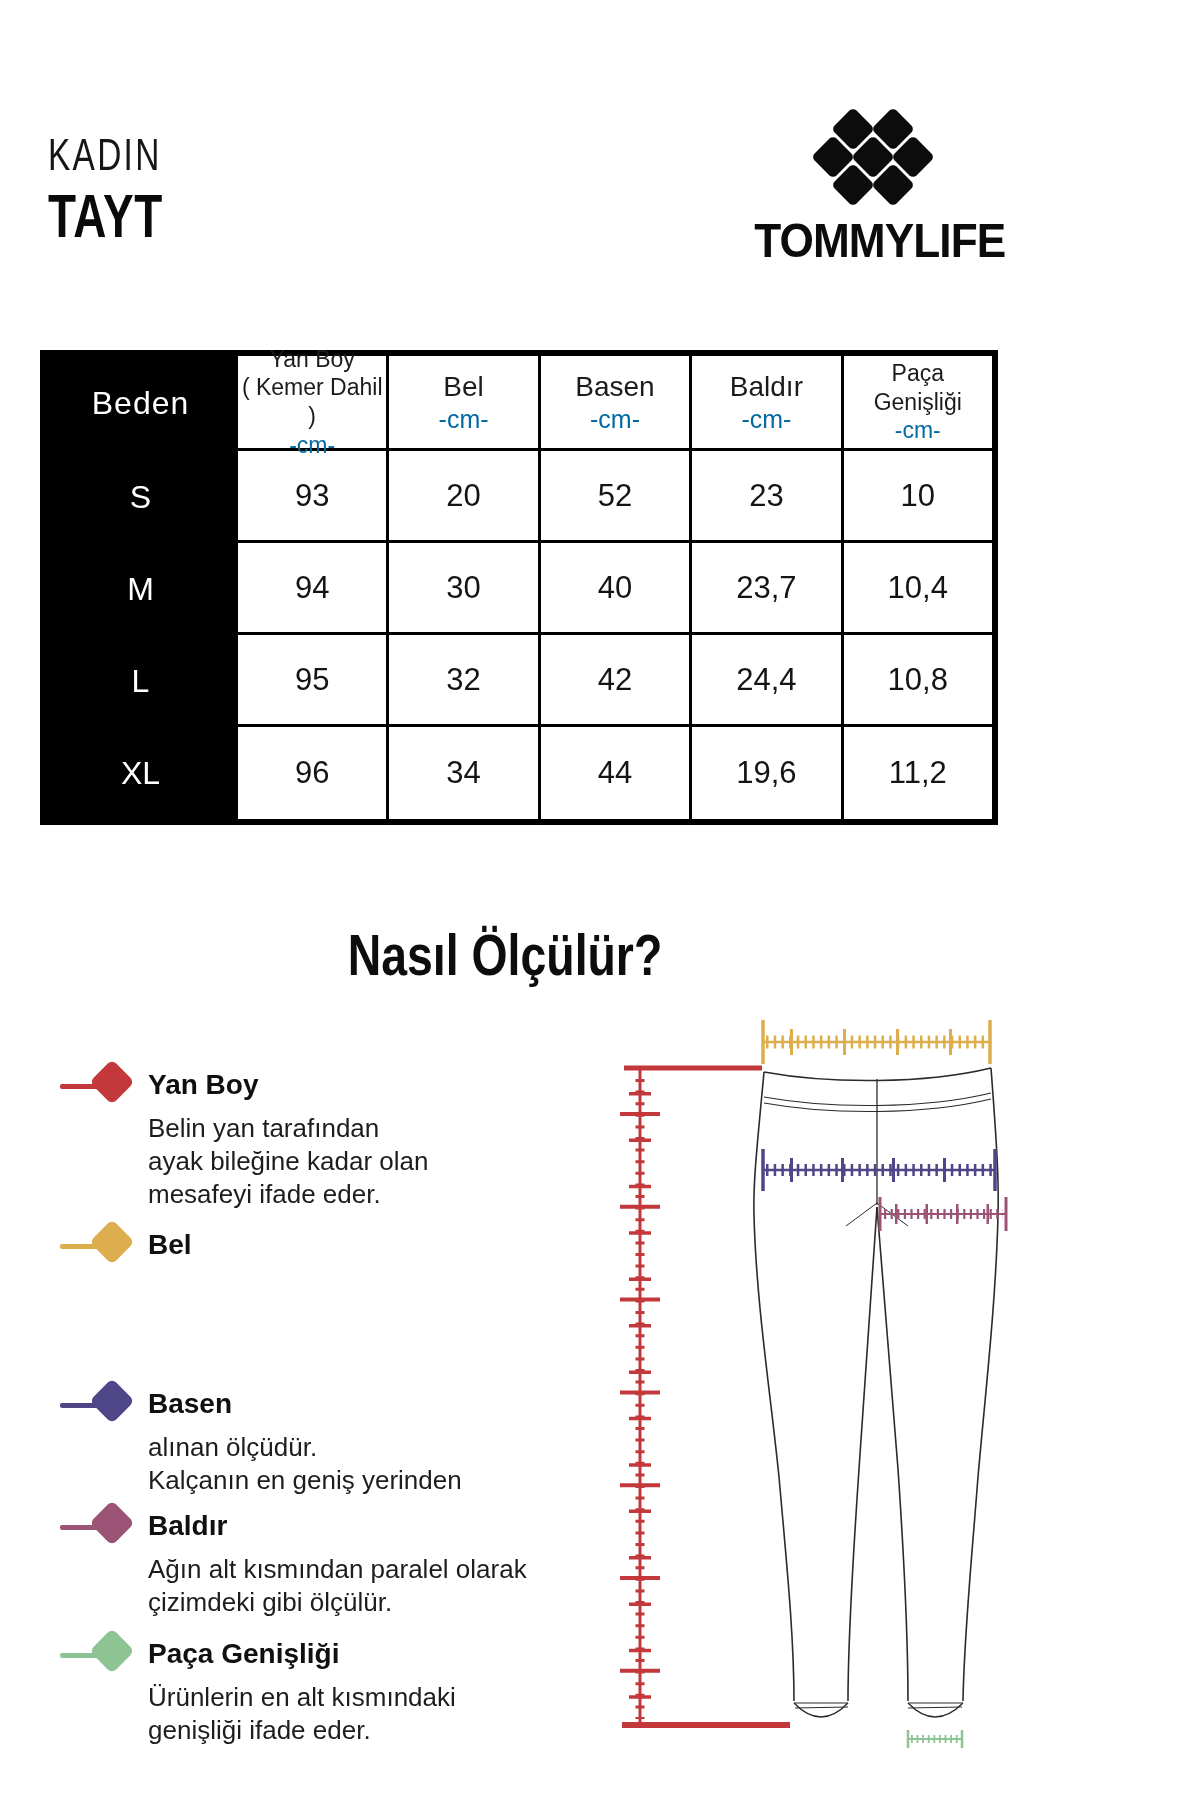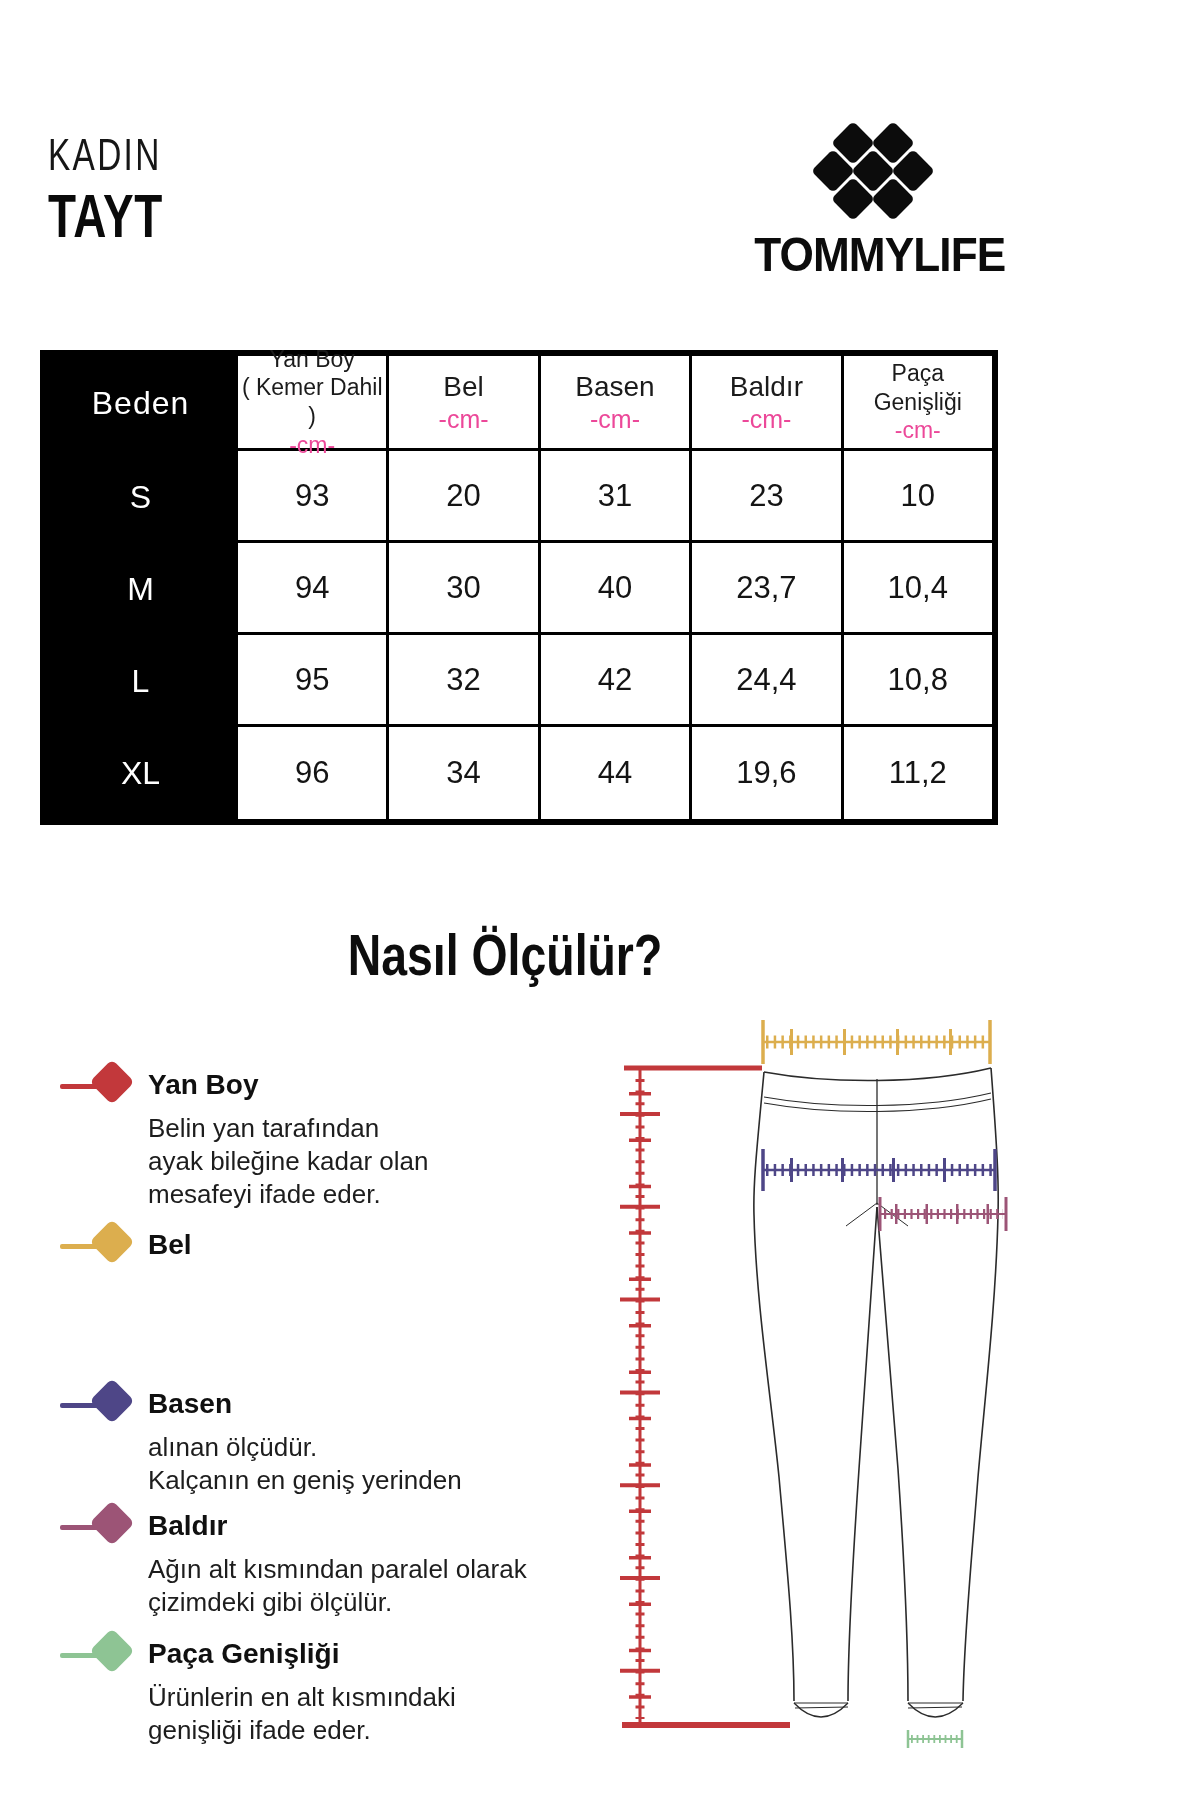--- a/index.html
+++ b/index.html
@@ -21,7 +21,7 @@
   }
 
   
-  .logo { position:absolute; left:744px; top:84px; width:258px; text-align:left; }
+  .logo { position:absolute; left:744px; top:70px; width:258px; text-align:left; }
   .logo-text {
     font-size:48px; font-weight:800; color:#0c0c0c; letter-spacing:-1px;
     transform:scaleX(.92); transform-origin:center; margin-top:-6px; line-height:1.0;

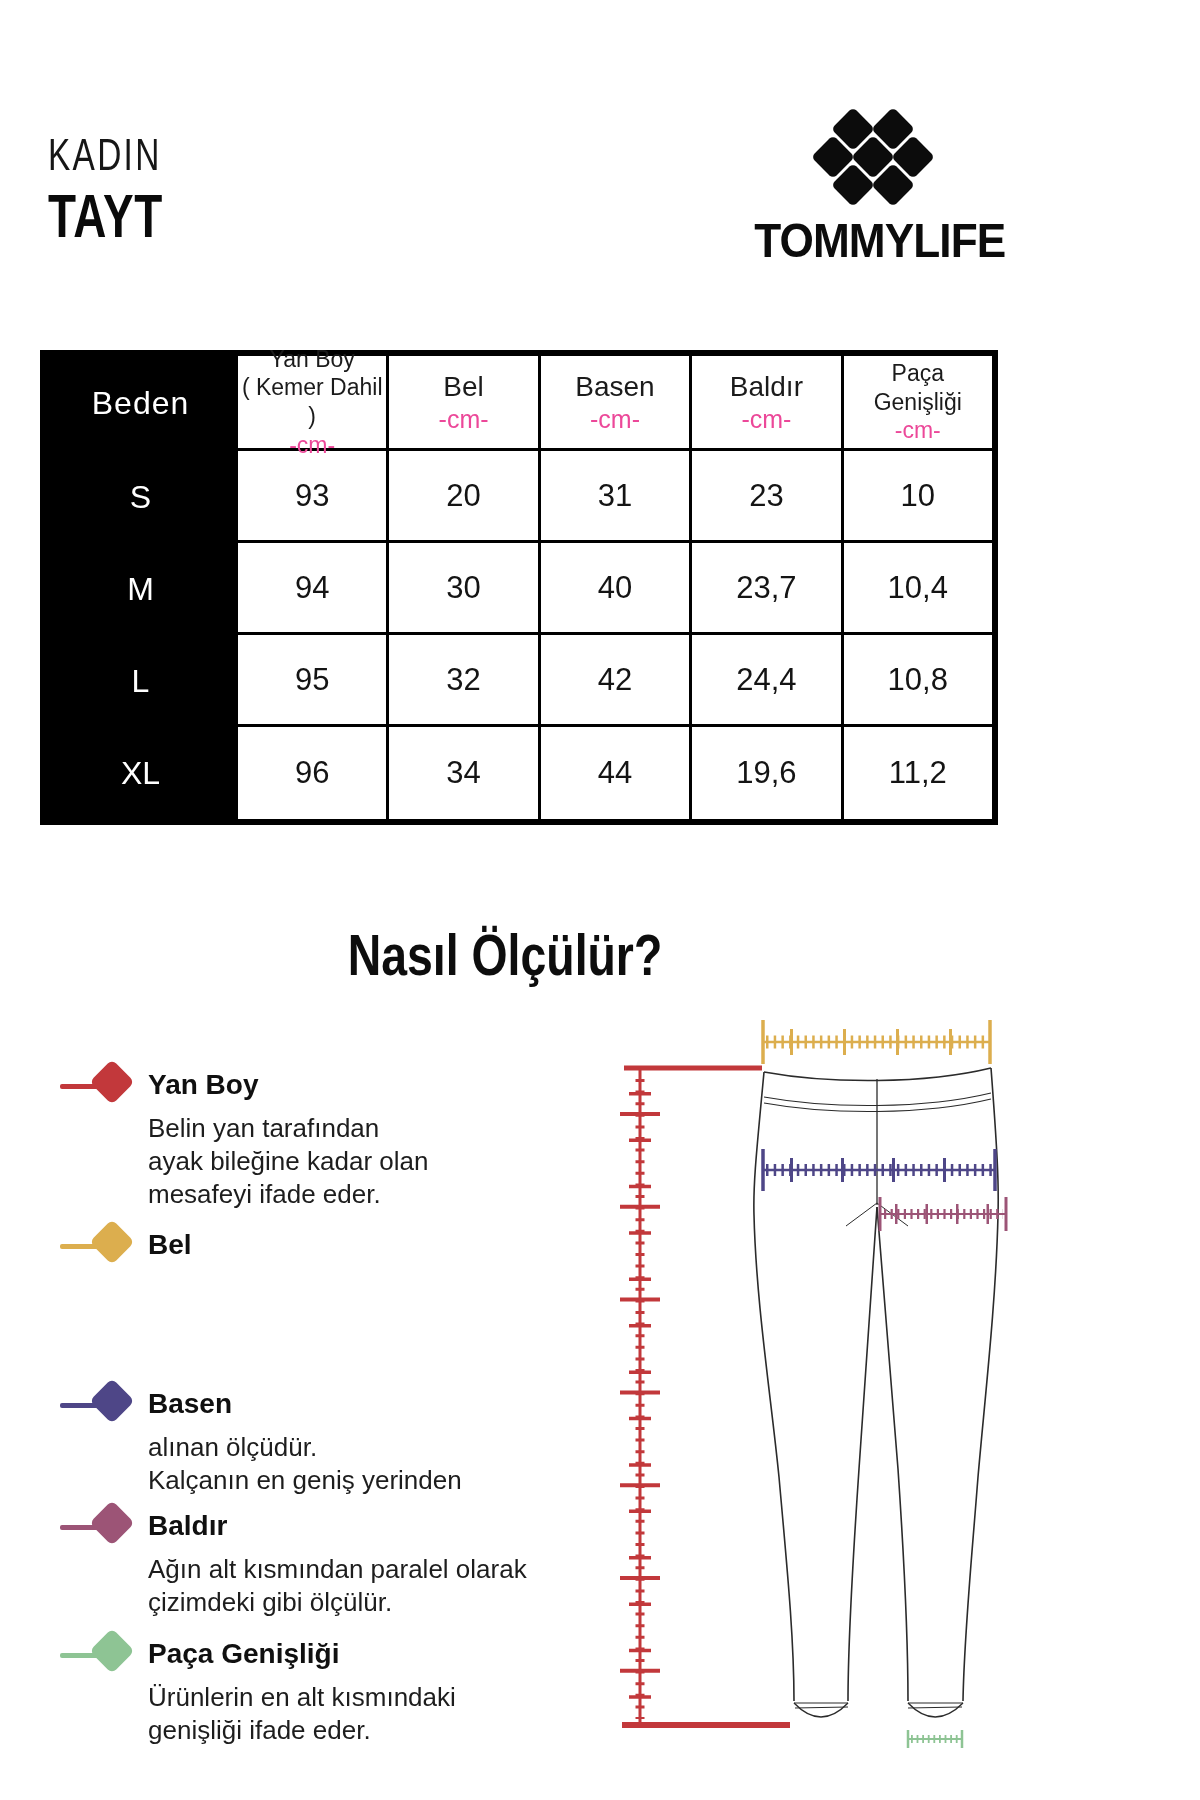--- a/index.html
+++ b/index.html
@@ -45,7 +45,7 @@
   .gcell.no-bb { border-bottom:none; }
   .hcell { flex-direction:column; text-align:center; line-height:1.25; }
   .h-main { font-size:28px; color:#1b1b1b; }
-  .h-unit { font-size:25px; color:#ec4899;text-align:right; }
+  .h-unit { font-size:25px; color:#0369a1;text-align:right; }
   .hcell.small .h-main, .hcell.small .h-line2, .hcell.small .h-unit { font-size:23px; }
   .h-line2 { font-size:23px; color:#1b1b1b; }
   .vcell { font-size:31px; color:#141414;text-align:center; }

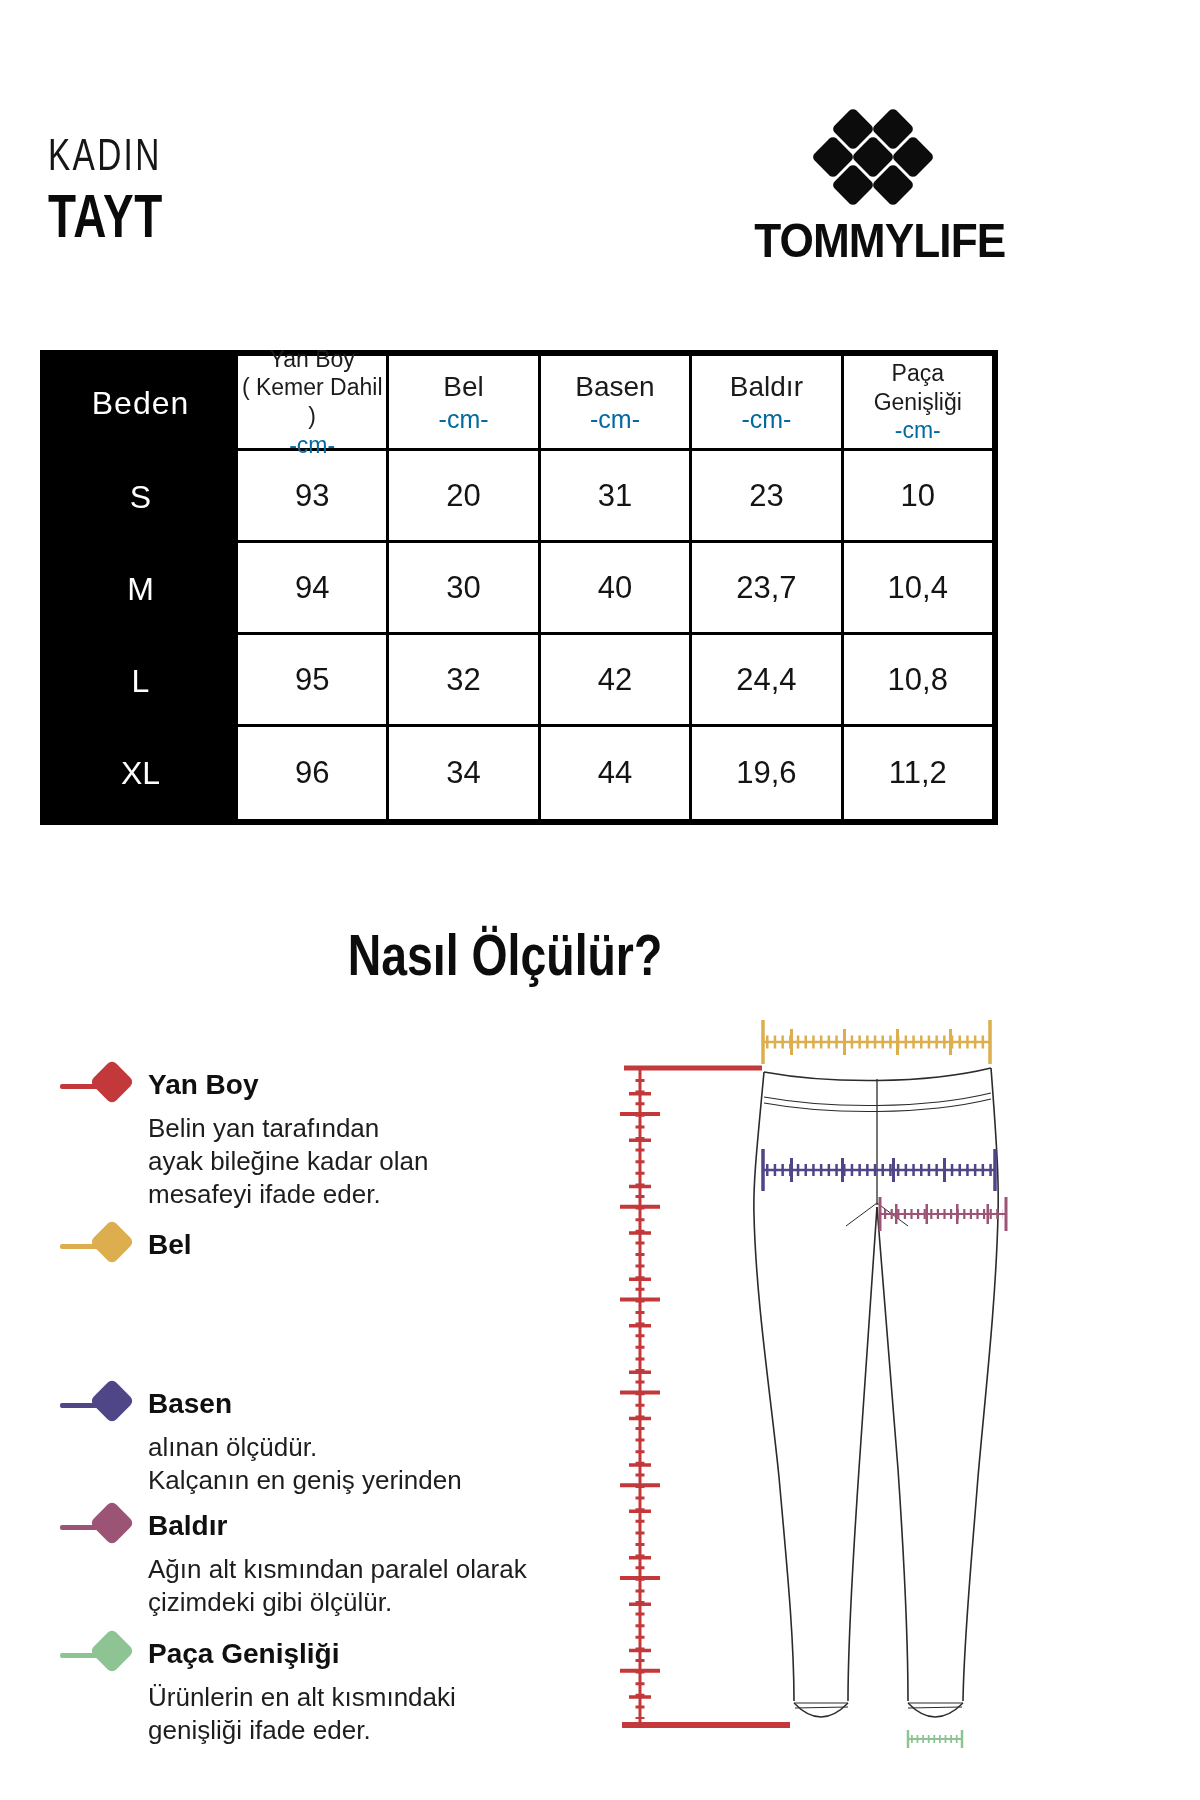--- a/index.html
+++ b/index.html
@@ -128,7 +128,7 @@
 
       <div class="gcell vcell">93</div>
       <div class="gcell vcell">20</div>
-      <div class="gcell vcell">31</div>
+      <div class="gcell vcell">52</div>
       <div class="gcell vcell">23</div>
       <div class="gcell vcell">10</div>
 

